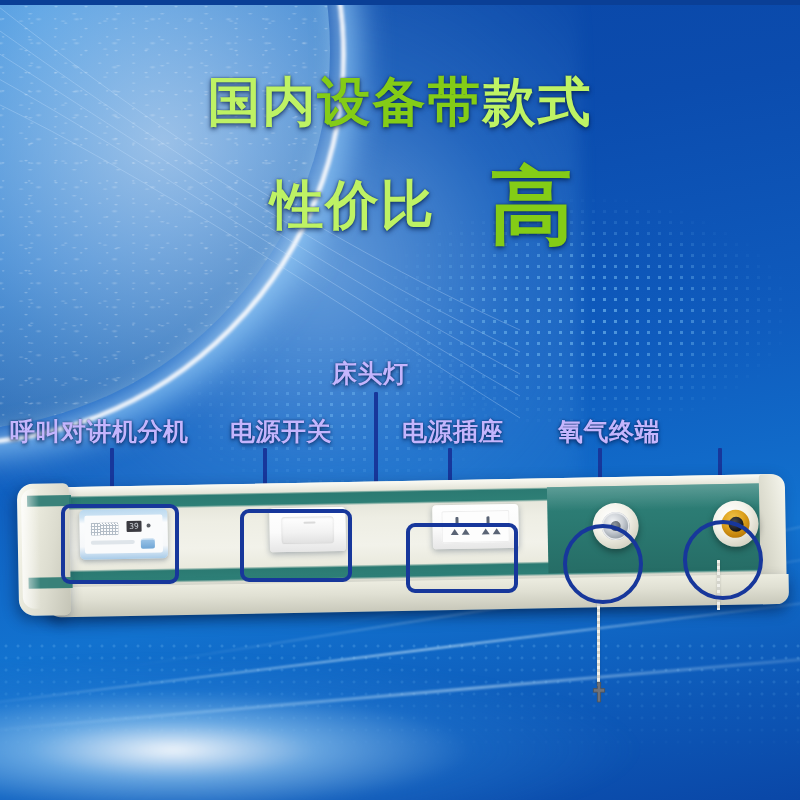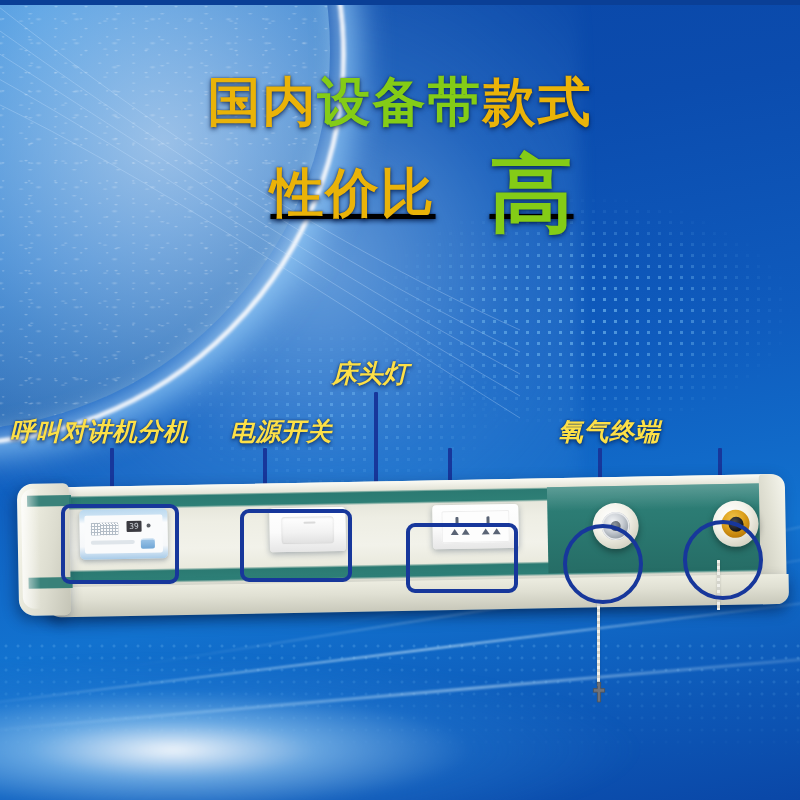--- a/index.html
+++ b/index.html
@@ -104,7 +104,7 @@
     white-space:nowrap;
     text-decoration:underline;
   }
-  .w{color:#eab308;text-shadow:0 2px 5px rgba(2,26,72,.75),0 0 2px rgba(2,26,72,.6);}
+  .w{color:#bef264;text-shadow:0 2px 5px rgba(2,26,72,.75),0 0 2px rgba(2,26,72,.6);}
   .y{color:#84cc16;text-shadow:0 2px 5px rgba(2,26,72,.7),0 0 2px rgba(2,26,72,.55);}
   .hl-big{font-size:84px;font-weight:bold;vertical-align:-12px;letter-spacing:0;}
   .sp-l{display:inline-block;width:44px;}

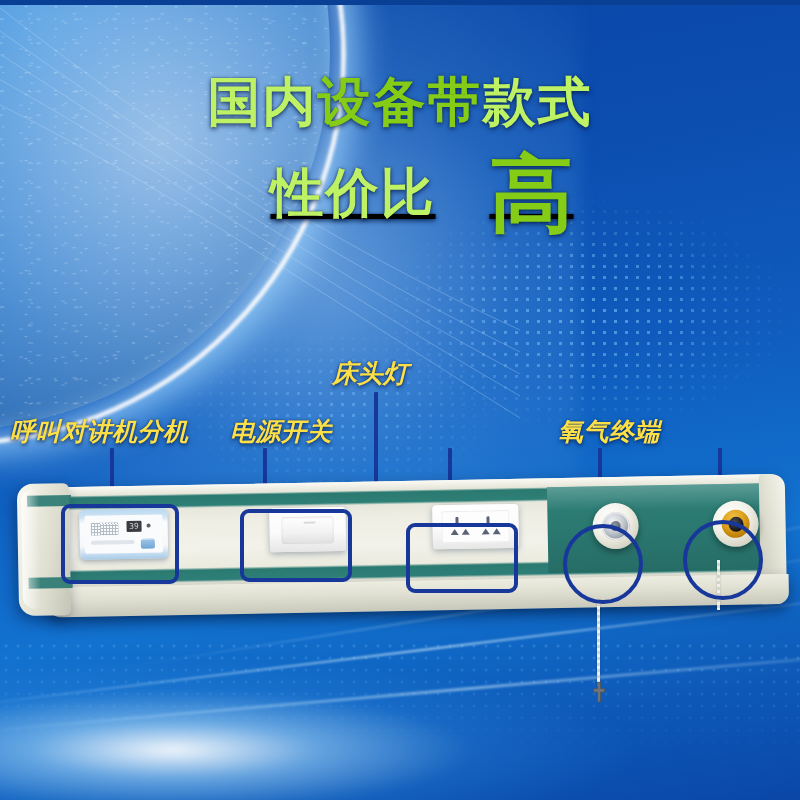--- a/index.html
+++ b/index.html
@@ -100,9 +100,8 @@
     white-space:nowrap;
   }
   .hl-line2{
-    margin-top:20px;font-size:53px;font-weight:bold;letter-spacing:2px;line-height:1.05;
+    margin-top:32px;font-size:53px;font-weight:bold;letter-spacing:2px;line-height:1.05;
     white-space:nowrap;
-    text-decoration:underline;
   }
   .w{color:#bef264;text-shadow:0 2px 5px rgba(2,26,72,.75),0 0 2px rgba(2,26,72,.6);}
   .y{color:#84cc16;text-shadow:0 2px 5px rgba(2,26,72,.7),0 0 2px rgba(2,26,72,.55);}

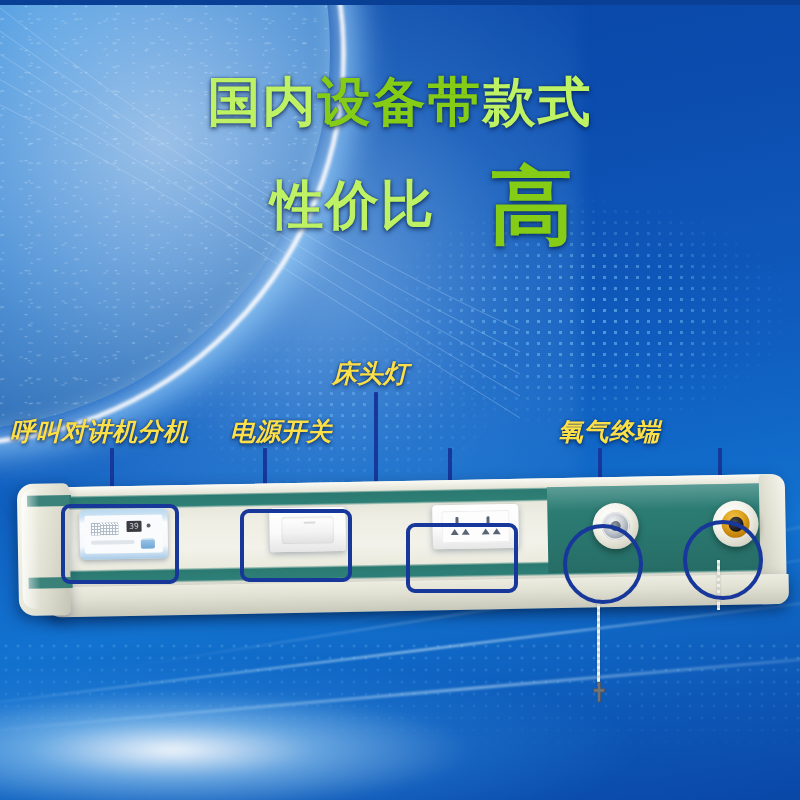--- a/index.html
+++ b/index.html
@@ -112,10 +112,9 @@
   
   .labels{position:absolute;left:0;top:0;width:800px;height:800px;}
   .lab{
-    position:absolute;color:#fde047;font-weight:bold;font-size:25px;
+    position:absolute;color:#c4b5fd;font-weight:bold;font-size:25px;
     white-space:nowrap;letter-spacing:.5px;
     text-shadow:0 2px 4px rgba(3,30,80,.75),0 0 2px rgba(3,30,80,.7);
-    font-style:italic;
   }
   .leader{position:absolute;width:4px;background:#17379b;border-radius:1px;}
 

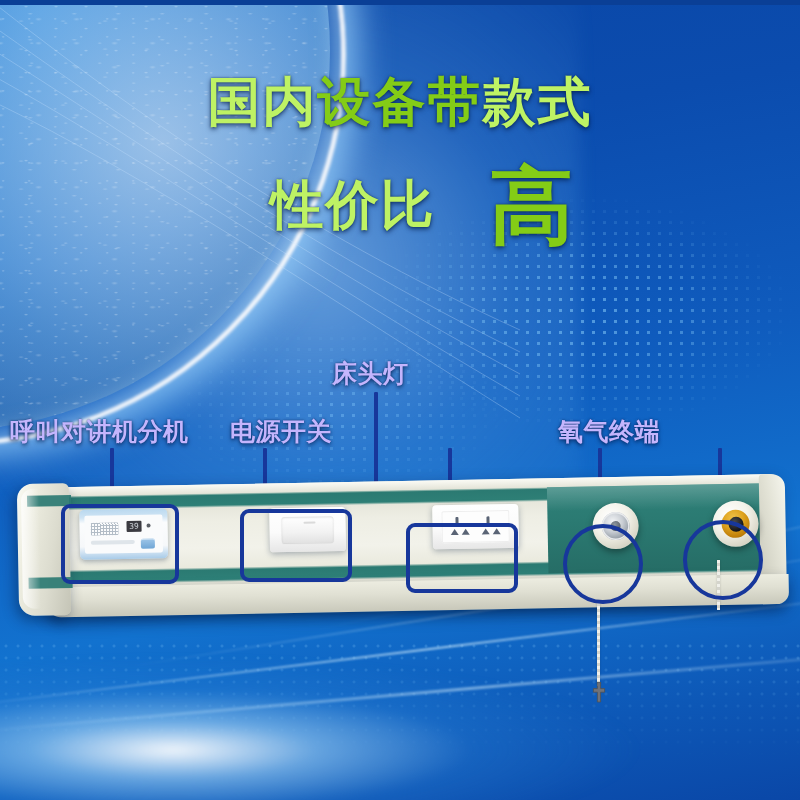--- a/index.html
+++ b/index.html
@@ -298,6 +298,7 @@
     <div class="lab" style="left:230px;top:415px;">电源开关</div>
     <div class="lab" style="left:10px;top:415px;">呼叫对讲机分机</div>
     <div class="lab" style="left:332px;top:357px;">床头灯</div>
+    <div class="lab" style="left:402px;top:415px;">电源插座</div>
     <div class="lab" style="left:538px;top:415px;margin-left:20px;">氧气终端</div>
 
     <div class="leader" style="left:110px;top:448px;height:80px;"></div>

